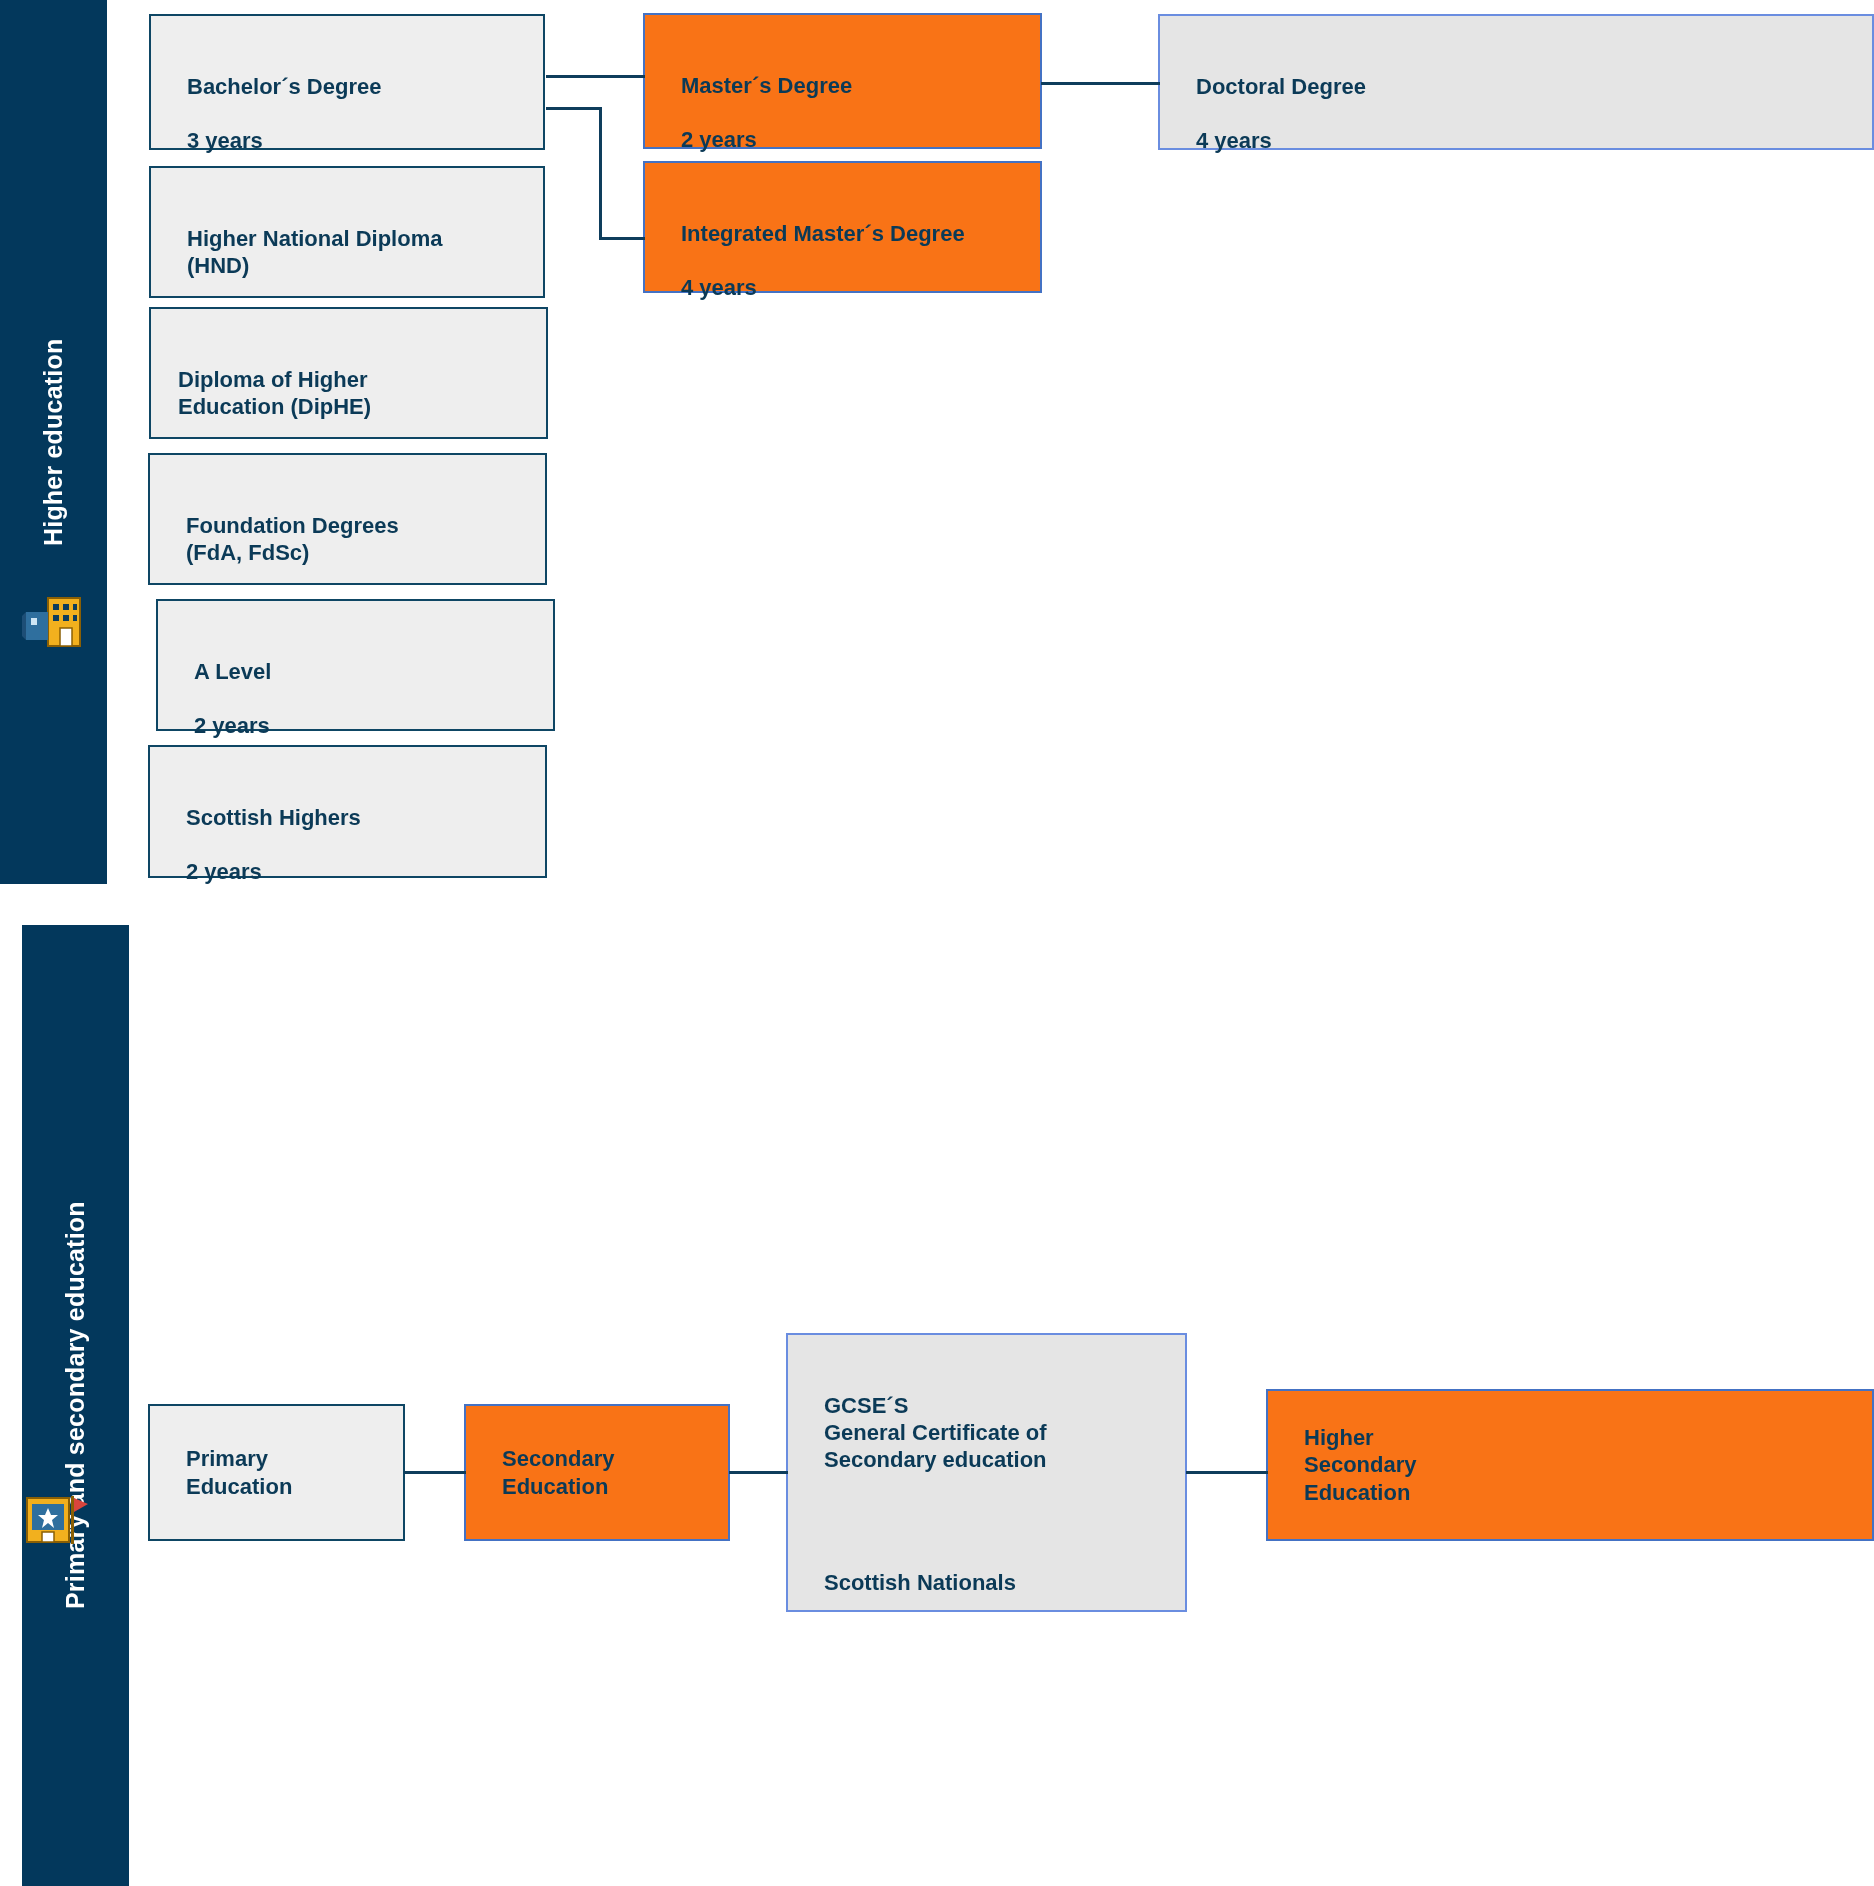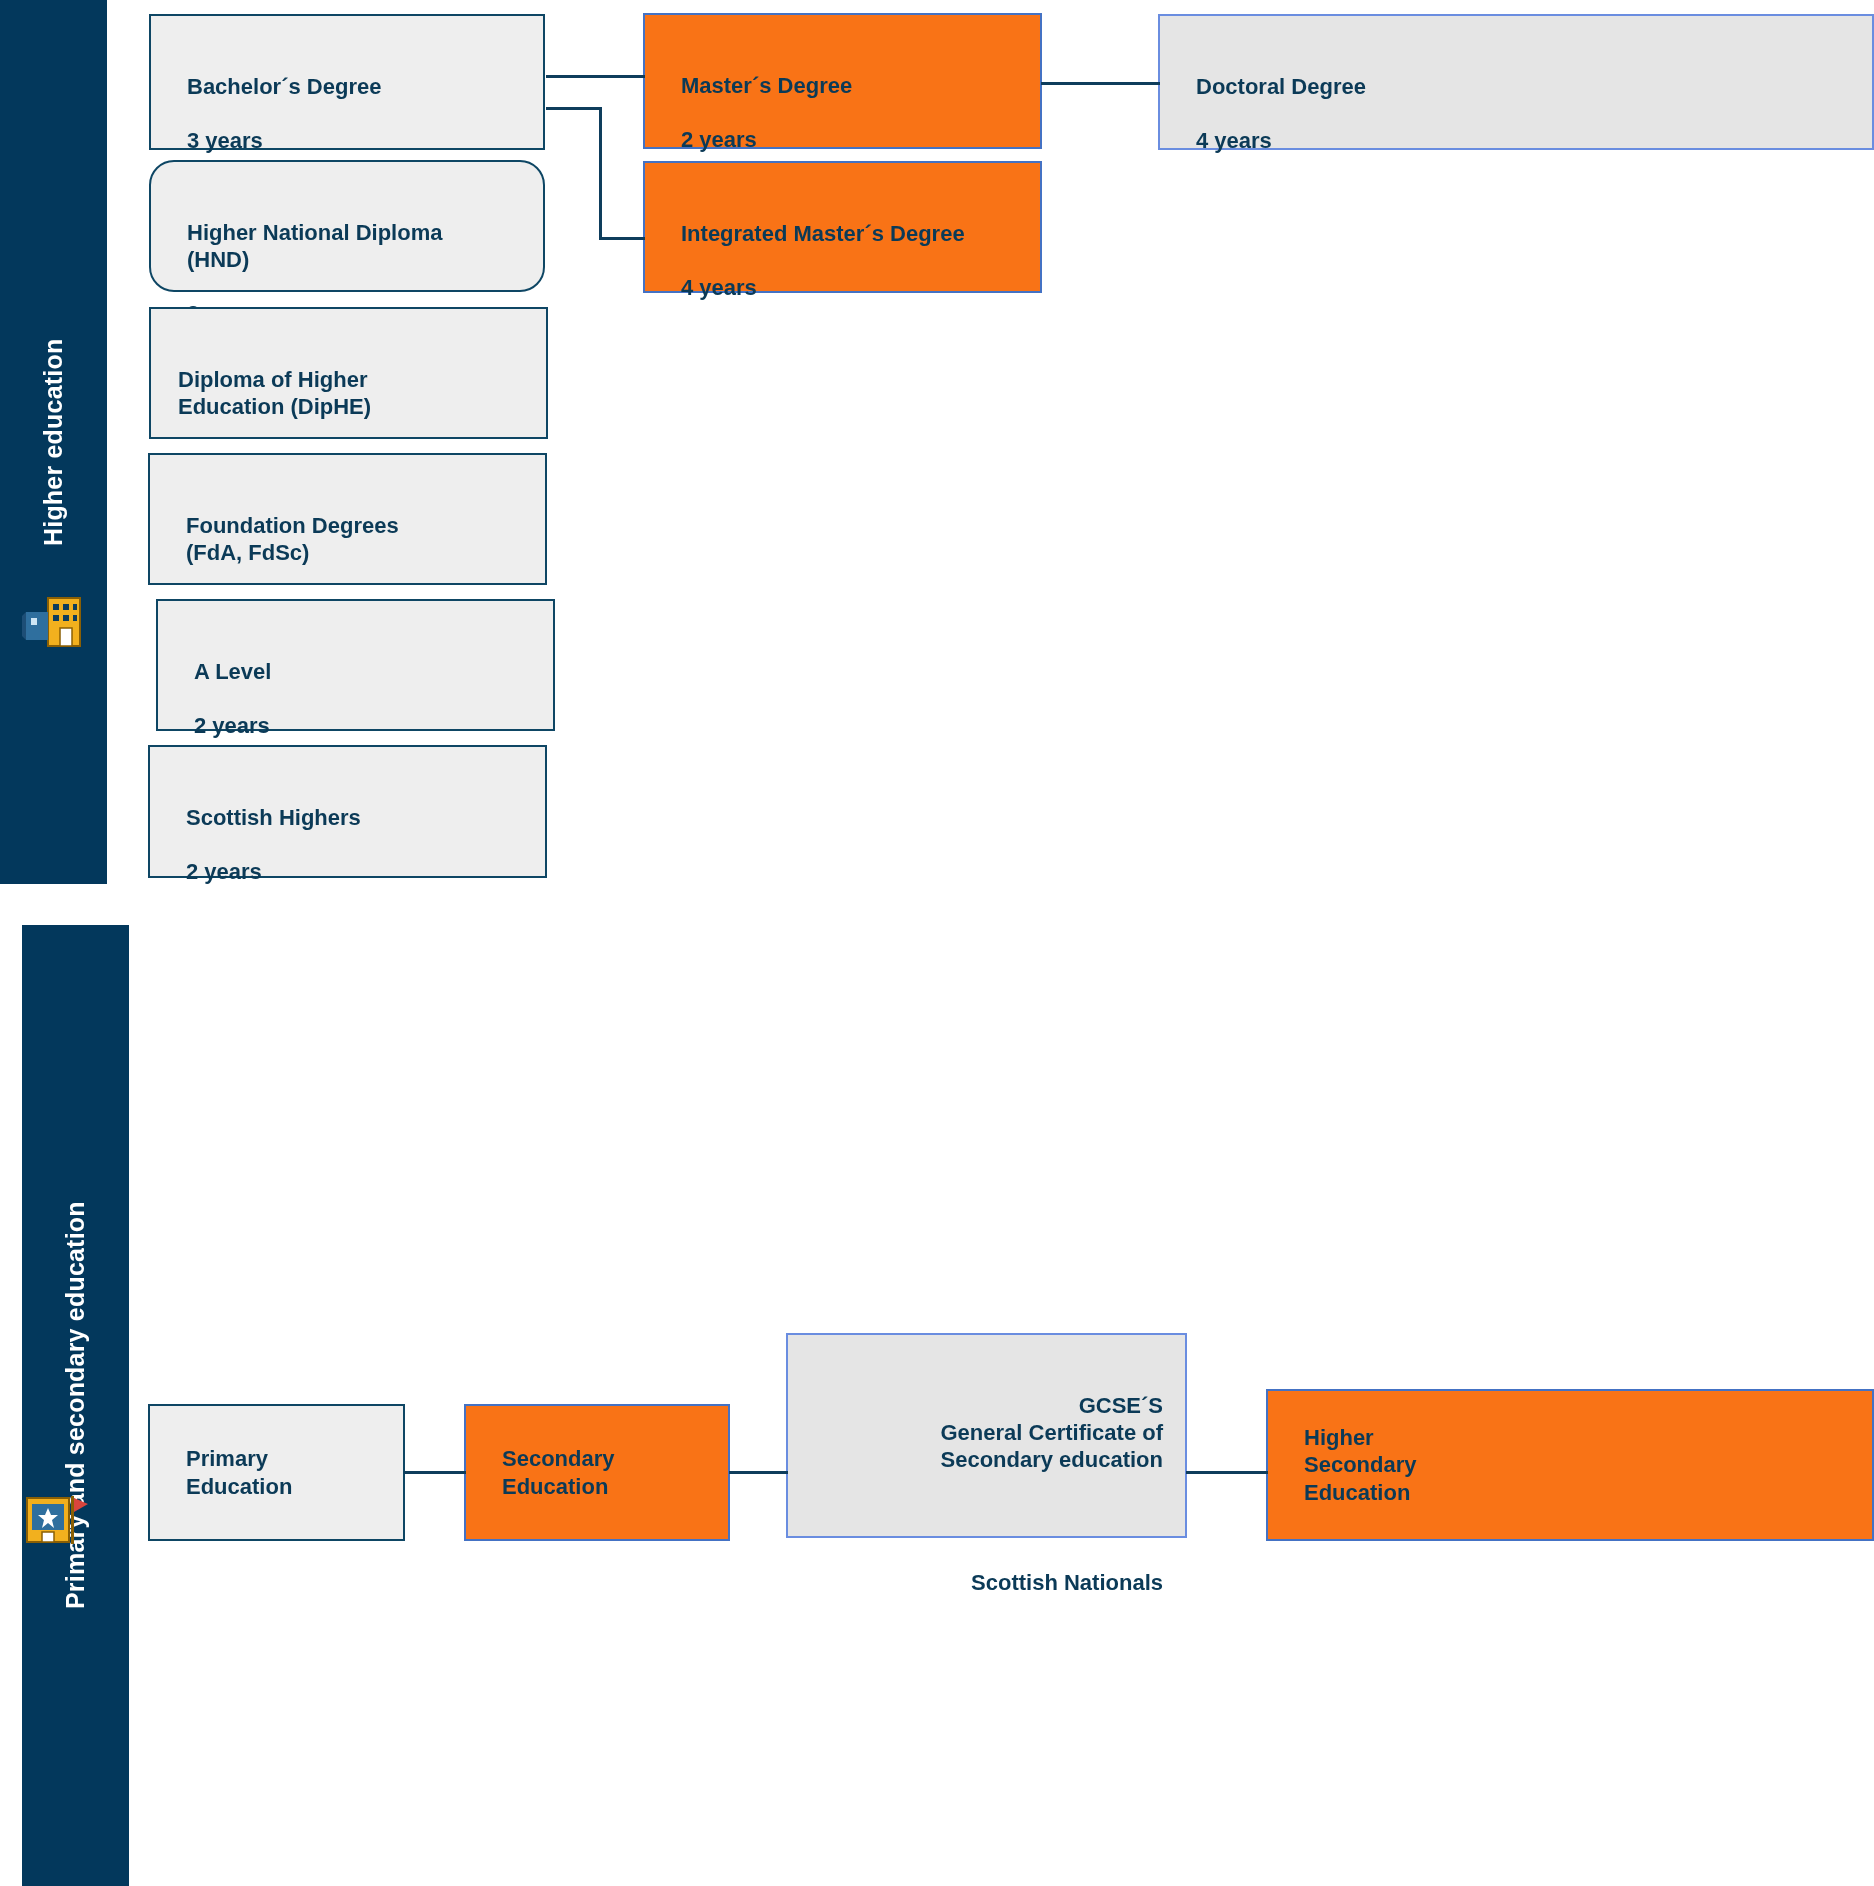--- a/index.html
+++ b/index.html
@@ -83,7 +83,7 @@
     <div class="sub">3 years</div>
   </div>
 
-  <div class="node grey ptop" style="left:149px;top:160px;width:396px;height:132px;border-radius:25px;">
+  <div class="node grey ptop" style="left:149px;top:166px;width:396px;height:132px;">
     <div>Higher National Diploma
 (HND)</div>
     <div class="sub">2 years</div>

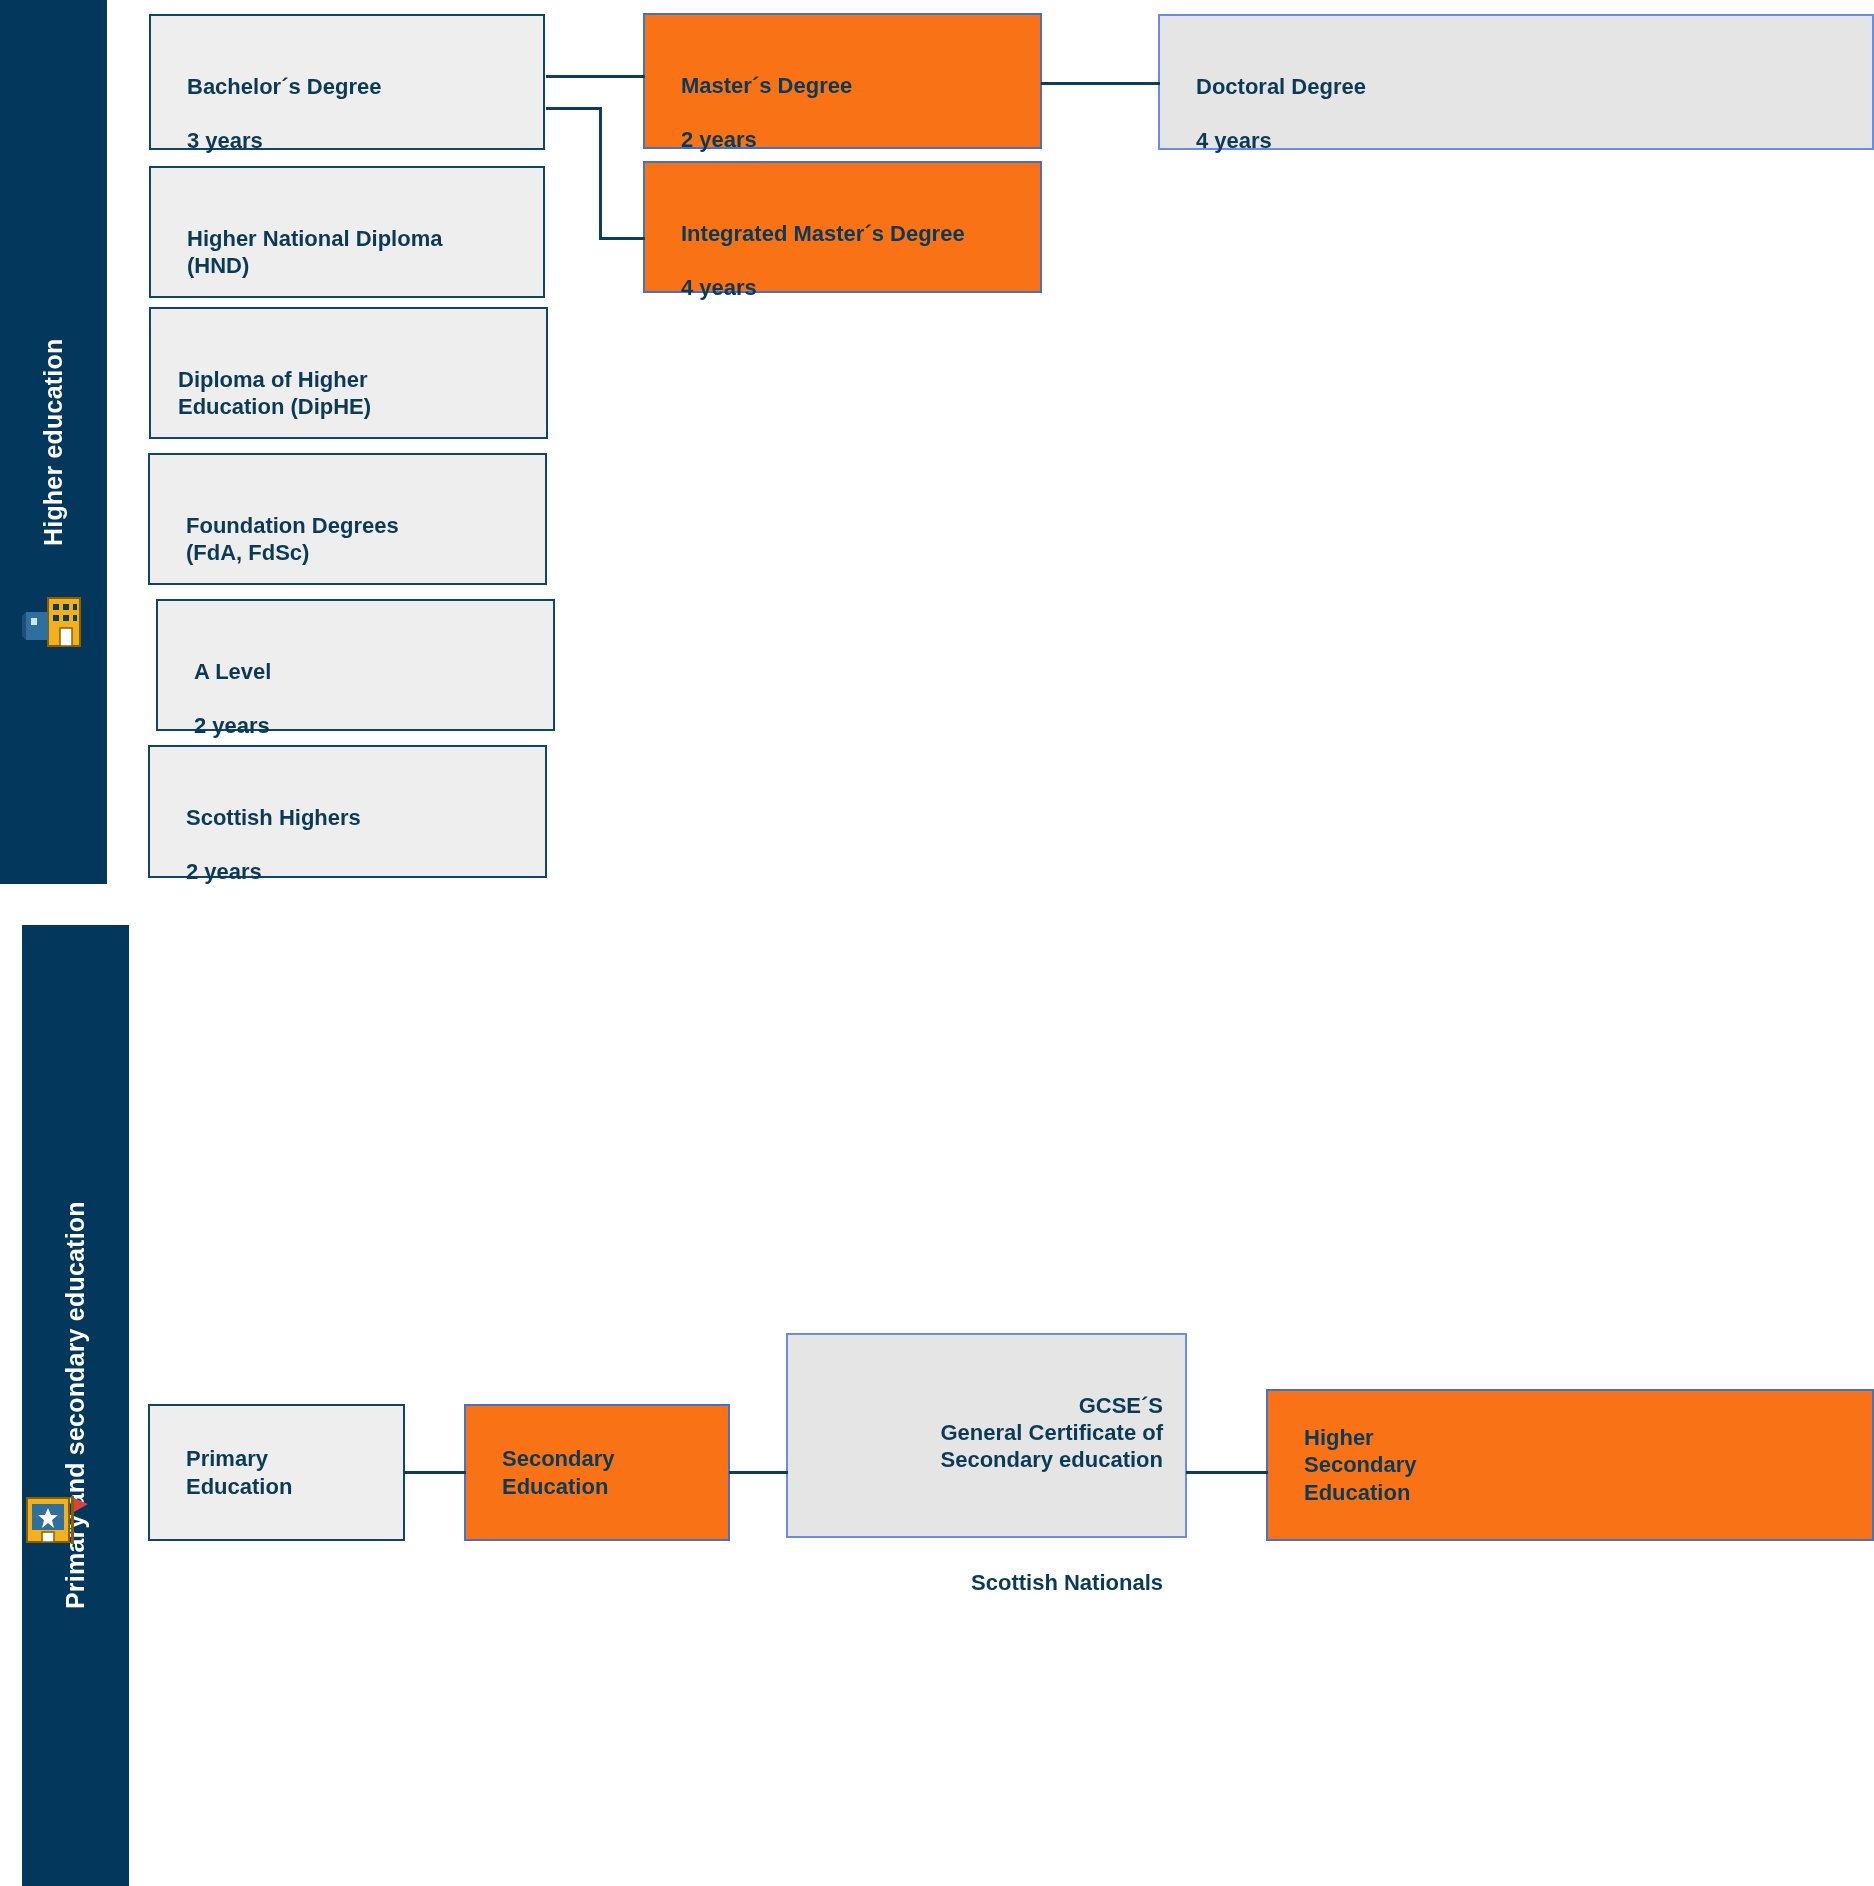--- a/index.html
+++ b/index.html
@@ -158,7 +158,7 @@
 Education</div>
   </div>
 
-  <div class="node purple ptop" style="left:786px;top:1333px;width:401px;height:205px;text-align:right;">
+  <div class="node purple ptop" style="left:786px;top:1333px;width:401px;height:279px;">
     <div>GCSE´S
 General Certificate of
 Secondary education</div>

